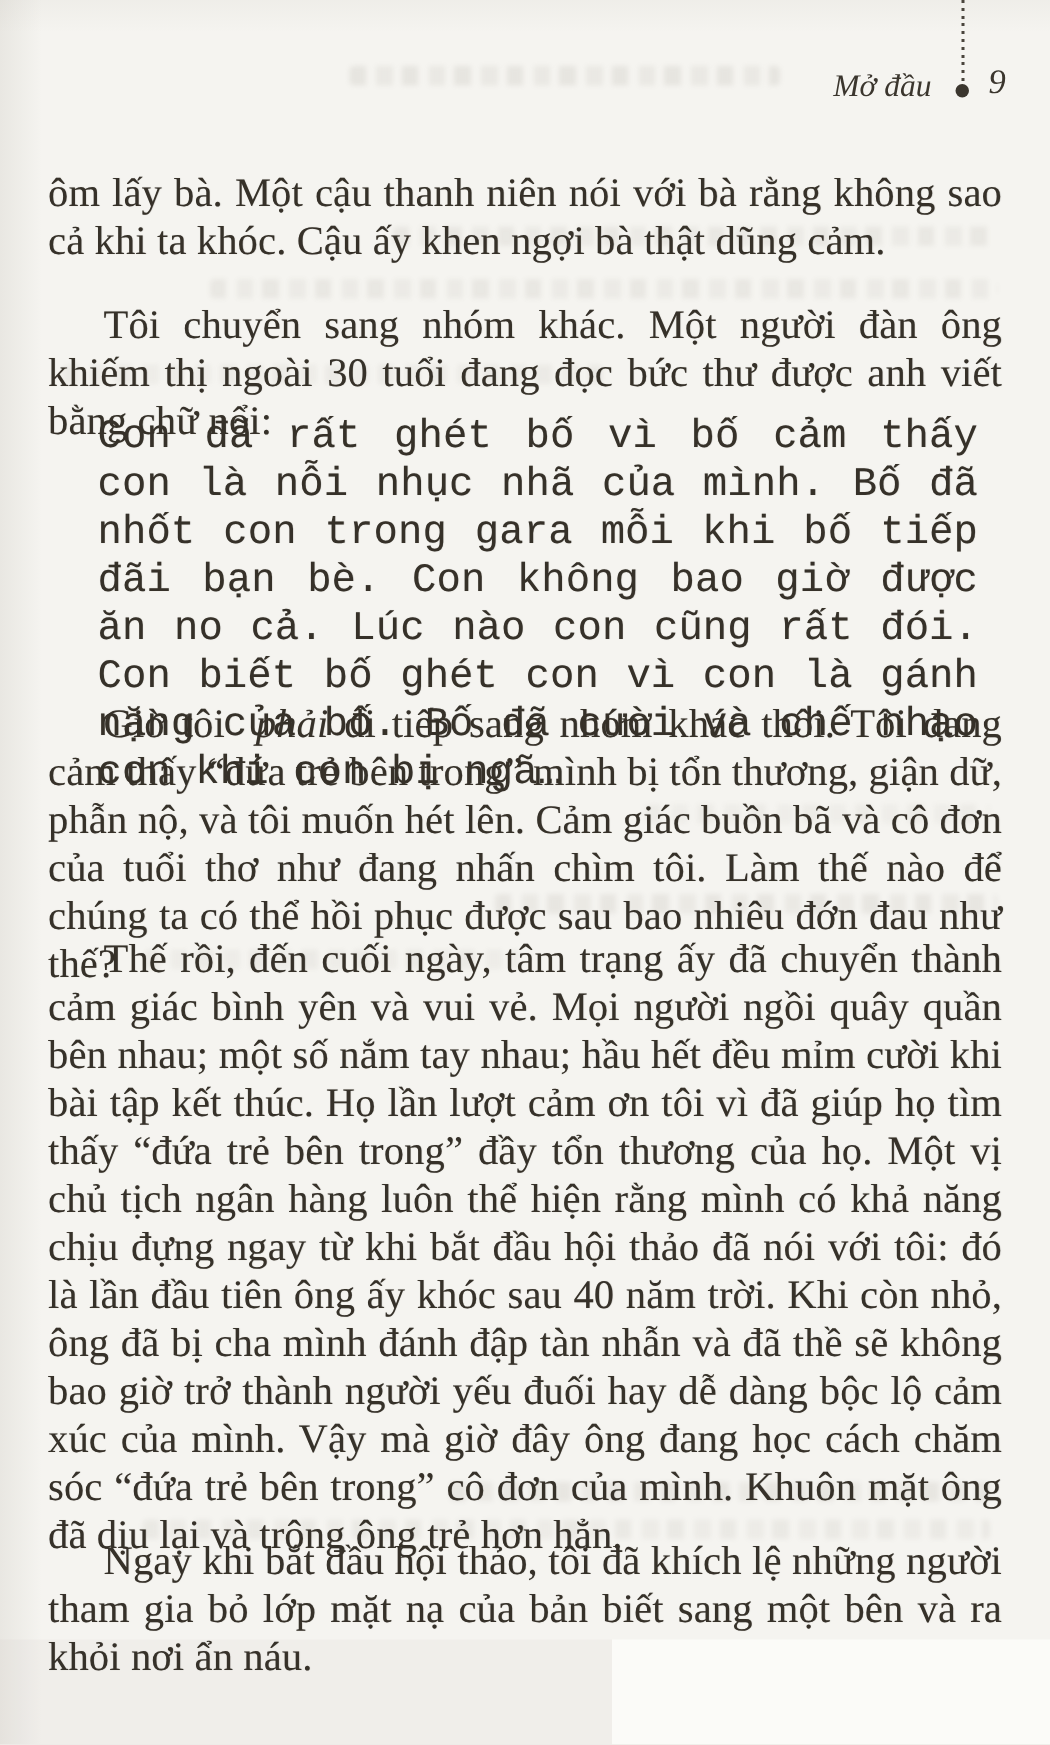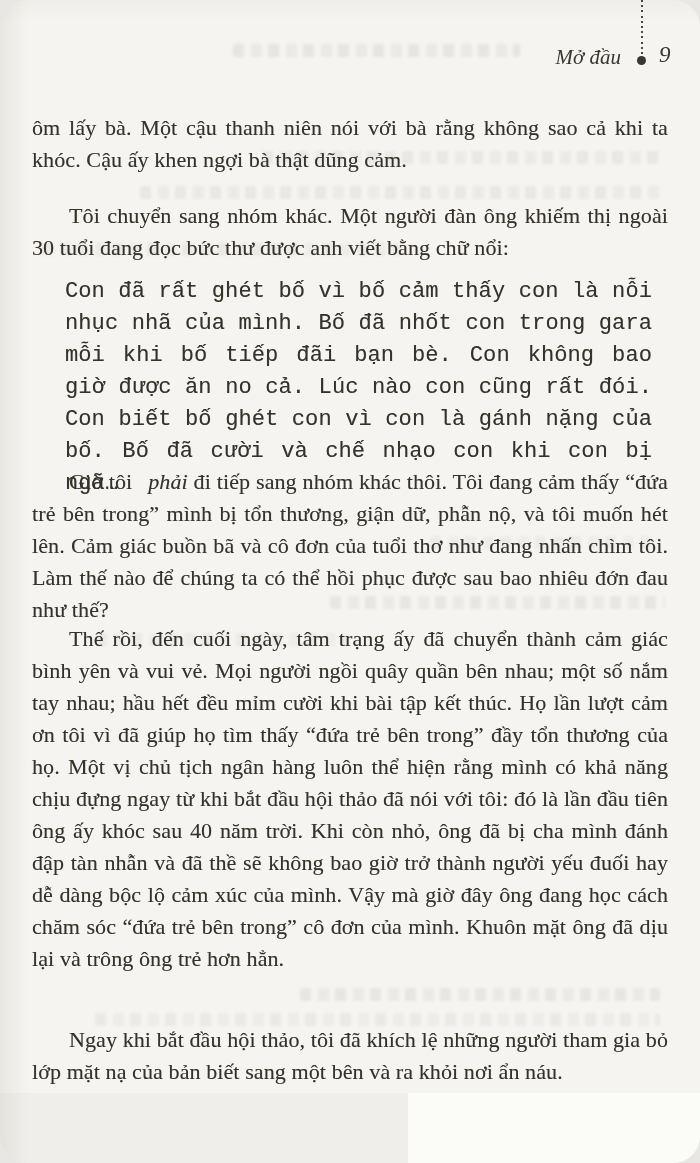--- a/index.html
+++ b/index.html
@@ -11,7 +11,6 @@
     overflow:hidden;
     font-family:"Liberation Serif","DejaVu Serif",serif;
     color:#363129;
-    border-radius:27px;
   }
   
   .page::before{

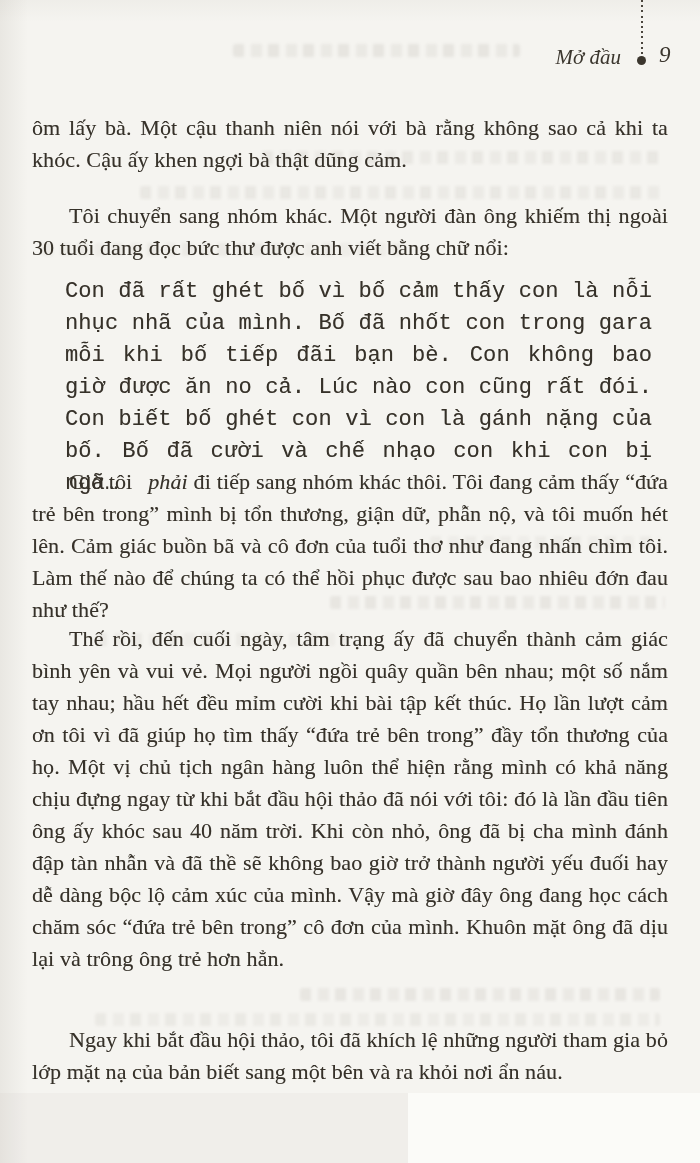--- a/index.html
+++ b/index.html
@@ -48,7 +48,7 @@
   .p, .quote{
     position:absolute; left:32px; width:636px; margin:0;
     text-align:justify;
-    font-size:22px; line-height:32px;
+    font-size:27px; line-height:32px;
     letter-spacing:.1px;
     text-shadow:.2px .2px .5px rgba(52,48,42,.35);
   }

